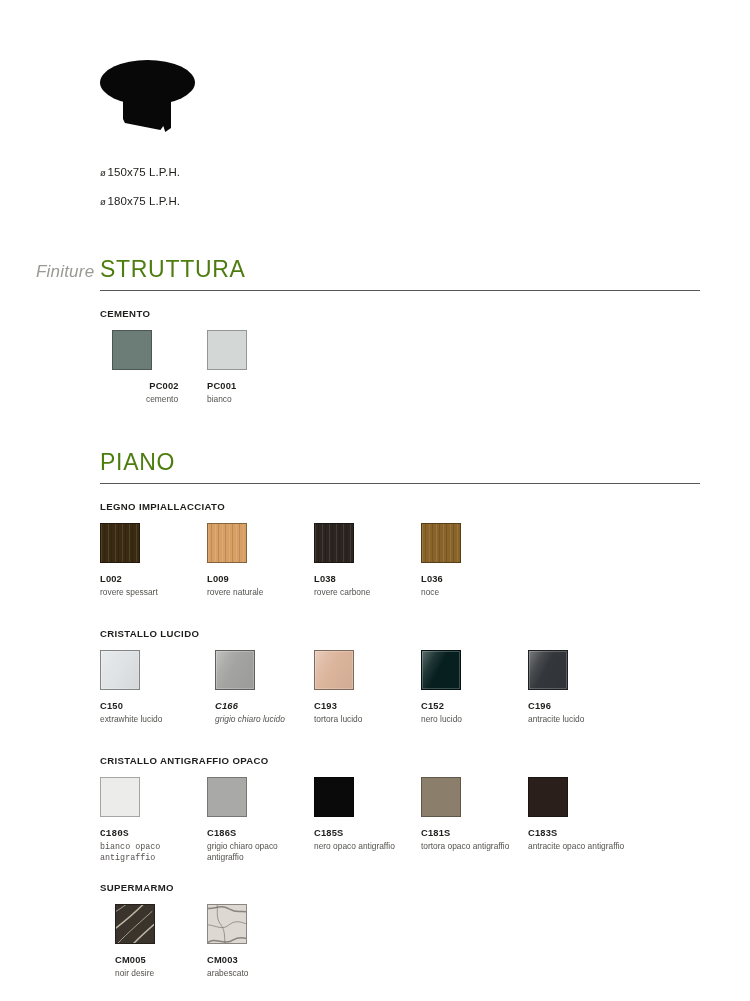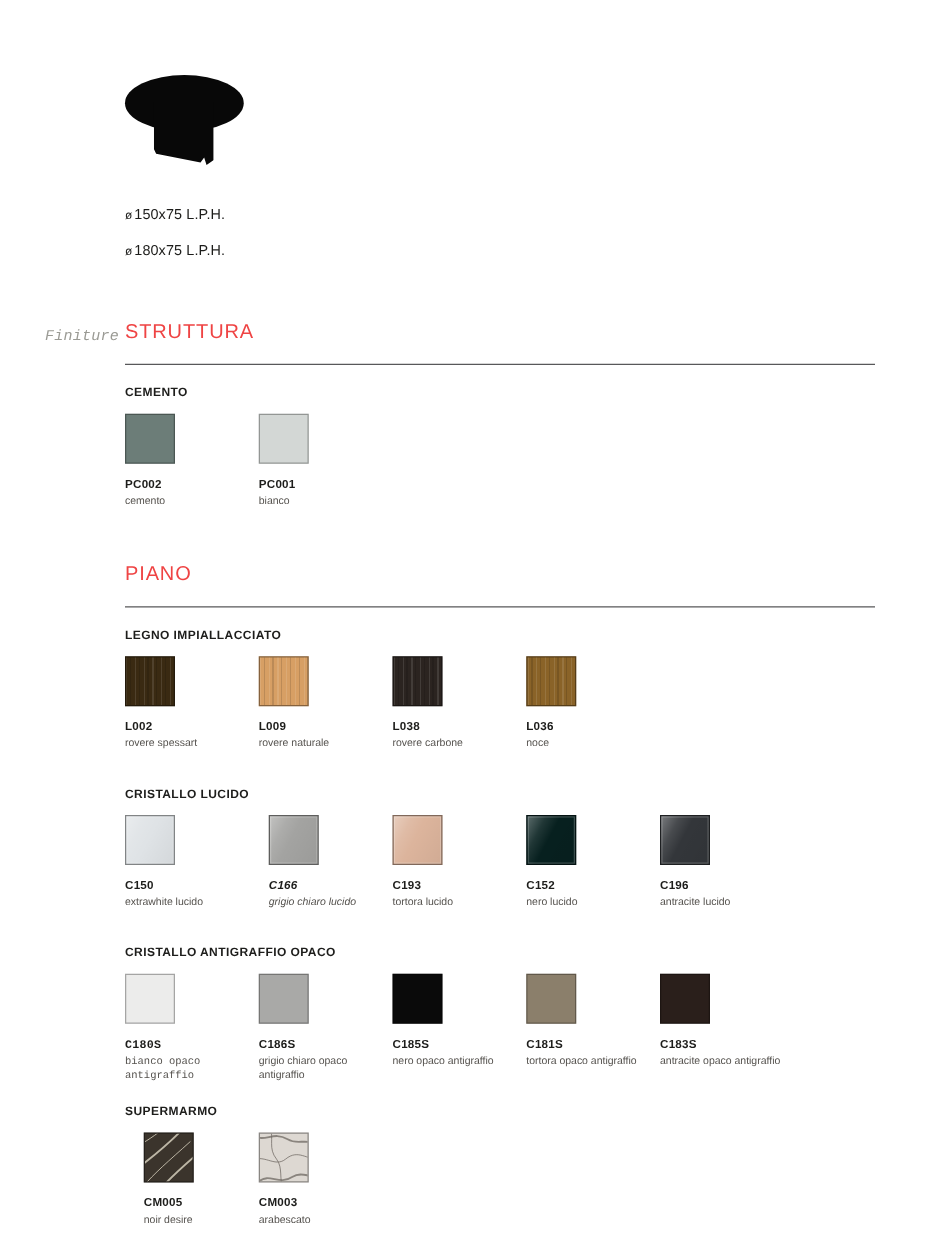--- a/index.html
+++ b/index.html
@@ -67,9 +67,9 @@
     position: absolute;
     left: 36px;
     top: 262px;
-    font-family: Liberation Mono, monospace;
+    font-family: Liberation Sans, sans-serif;
     font-style: italic;
-    font-size: 12px;
+    font-size: 17px;
     color: #9a9a94;
     letter-spacing: 0.2px;
   }

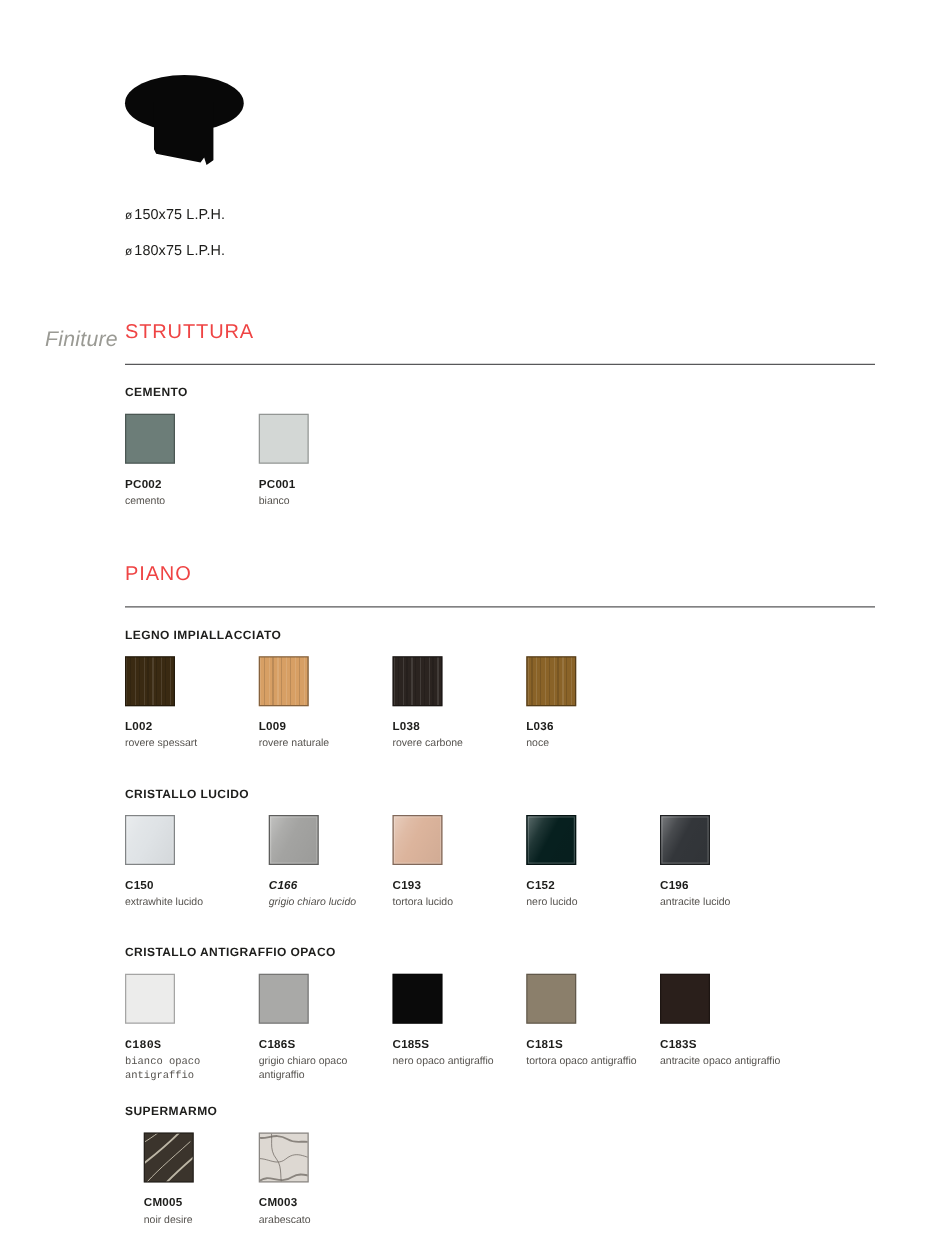--- a/index.html
+++ b/index.html
@@ -83,12 +83,12 @@
   }
 
   .section-title {
-    font-size: 16px;
+    font-size: 23px;
     font-weight: 400;
-    color: #ef4444;
+    color: #4d7c0f;
     letter-spacing: 0.7px;
     line-height: 1;
-    padding-bottom: 17px;
+    padding-bottom: 9px;
   }
   .section-rule {
     border-bottom: 1px solid #58585a;

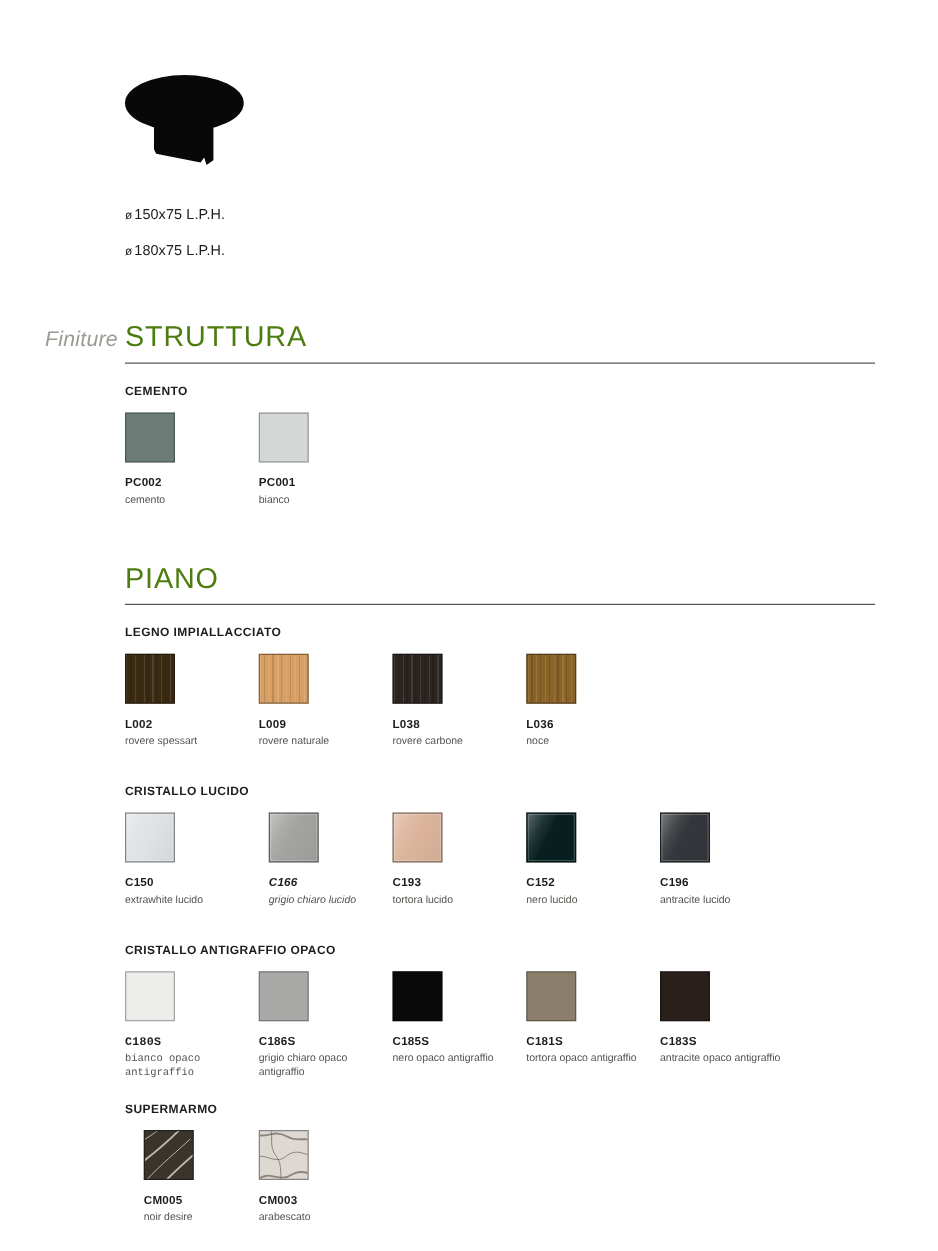--- a/index.html
+++ b/index.html
@@ -208,7 +208,7 @@
       <div class="group">
         <div class="group-title">CEMENTO</div>
         <div class="swatch-row">
-          <div class="swatch-cell" style="left: 0px;">
+          <div class="swatch-cell" style="left: 12px; text-align: center;">
             <div class="swatch fin-matte" style="background: rgb(108, 125, 120);"></div>
             <div class="swatch-code">PC002</div>
             <div class="swatch-desc">cemento</div>

